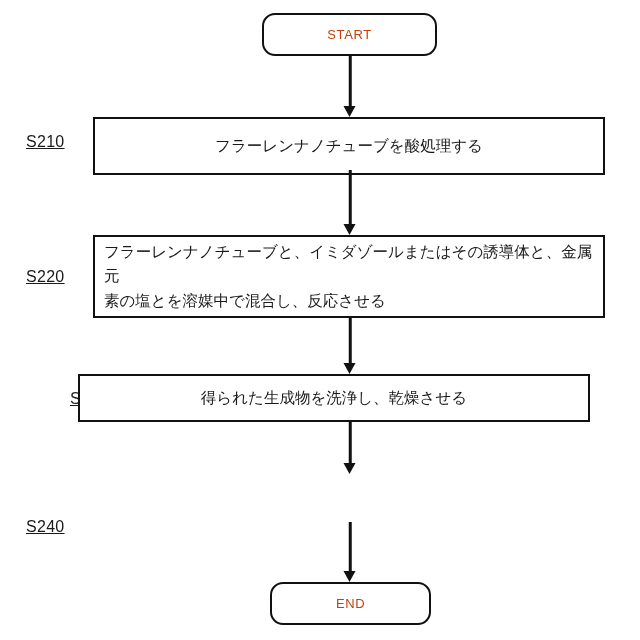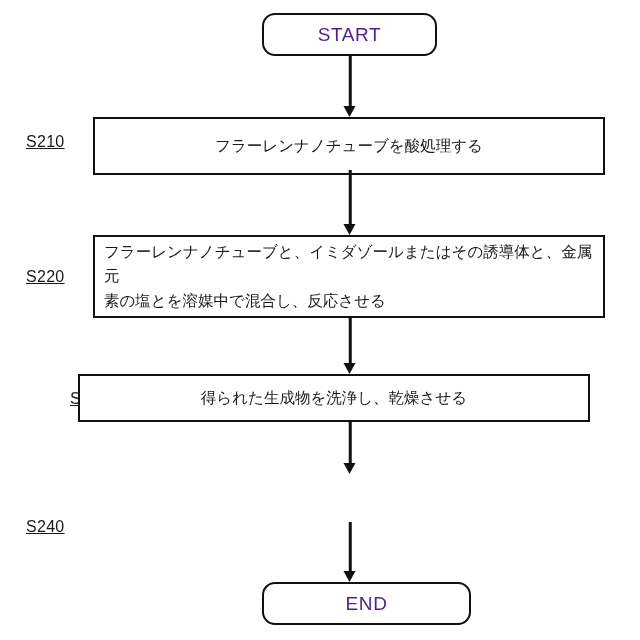--- a/index.html
+++ b/index.html
@@ -29,9 +29,9 @@
     display: flex;
     align-items: center;
     justify-content: center;
-    font-size: 19px;
+    font-size: 13px;
     letter-spacing: 0.6px;
-    color: #4c1d95;
+    color: #c2410c;
   }
 
   

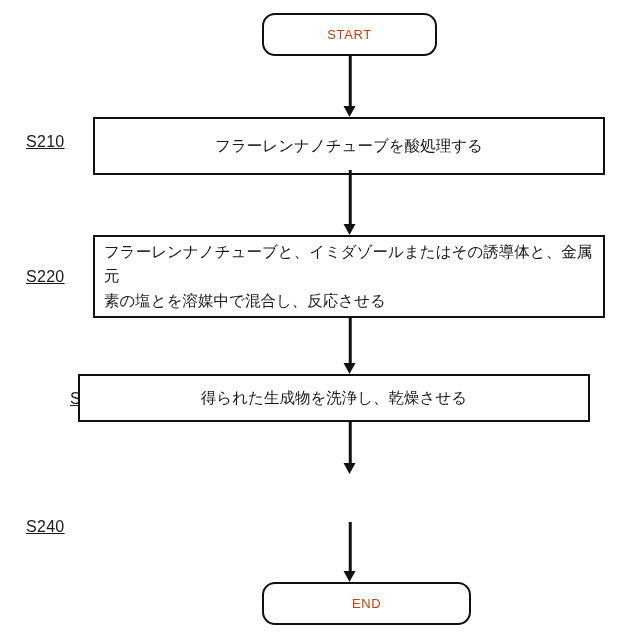--- a/index.html
+++ b/index.html
@@ -146,7 +146,7 @@
     <div class="head" style="top:49px;"></div>
   </div>
 
-  <div class="terminator" style="left:262px; top:582px; width:209px; height:43px;">
+  <div class="terminator" style="left:270px; top:582px; width:161px; height:43px;">
     <span>END</span>
   </div>
 

